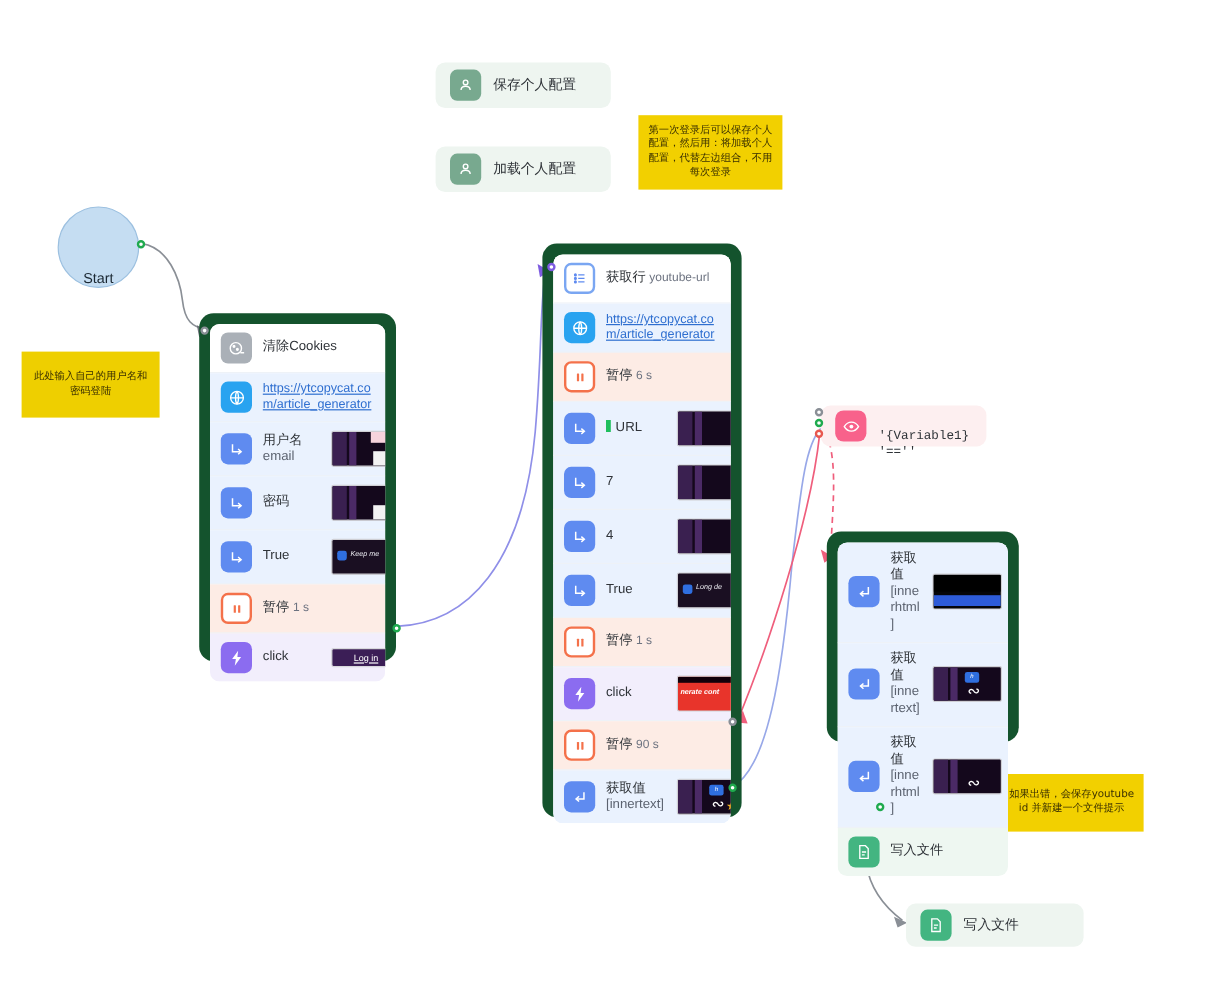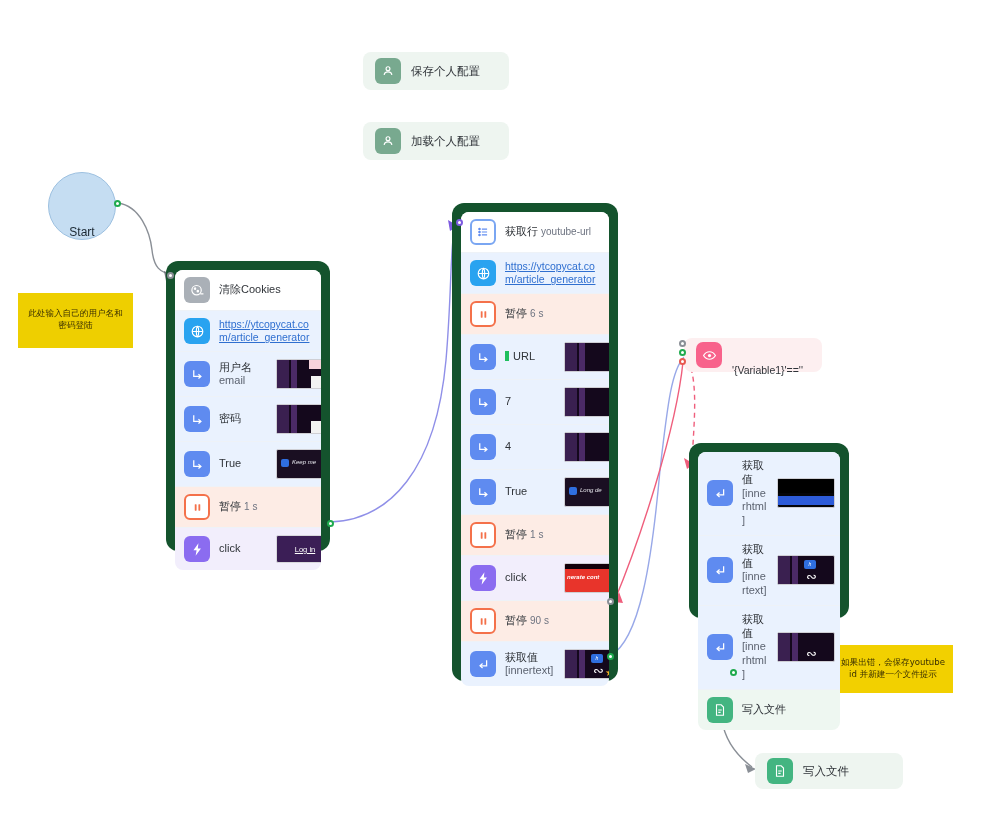--- a/index.html
+++ b/index.html
@@ -248,6 +248,9 @@
     <span>此处输入自己的用户名和密码登陆</span>
   </div>
 
+  <div class="note" style="left:532px; top:96px; width:120px; height:62px;">
+    <span>第一次登录后可以保存个人配置，然后用：将加载个人配置，代替左边组合，不用每次登录</span>
+  </div>
 
   <div class="note" style="left:833px; top:645px; width:120px; height:48px;">
     <span>如果出错，会保存youtube id 并新建一个文件提示</span>

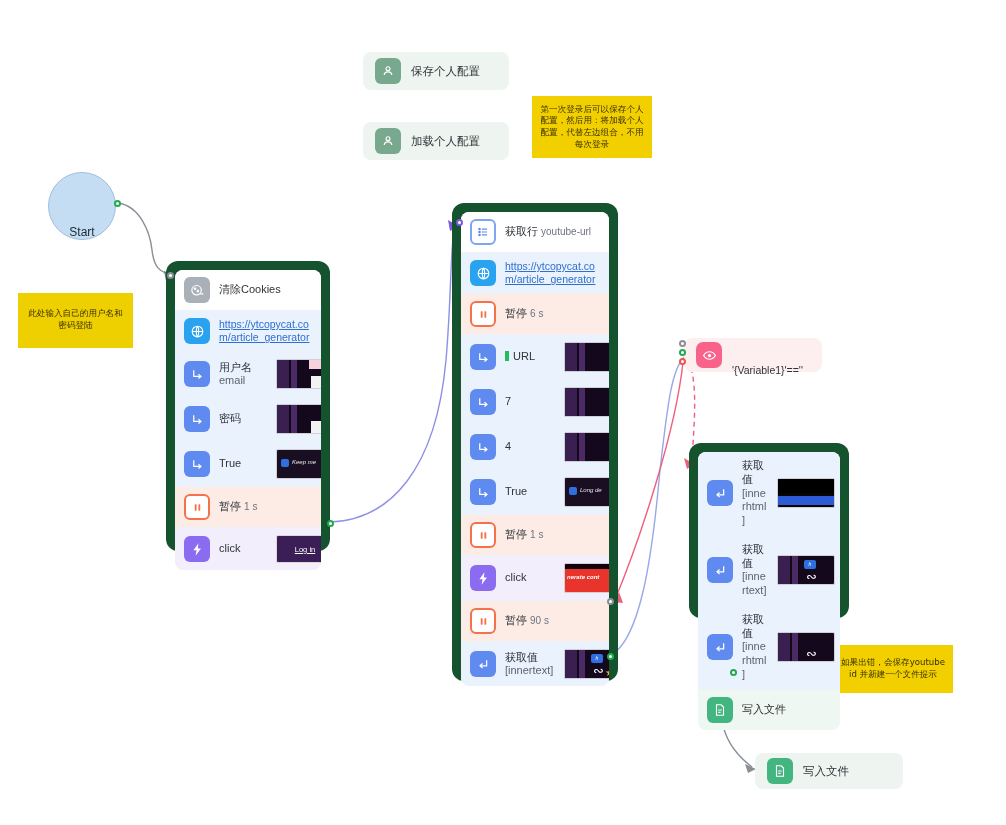--- a/index.html
+++ b/index.html
@@ -163,7 +163,7 @@
     box-sizing: border-box;
   }
   .cond .ico { background: #f8628b; border-radius: 7px; }
-  .cond .lbl { font-size: 10.5px; color: #2f3338; font-family:Liberation Sans, sans-serif;margin-top:32px; }
+  .cond .lbl { font-size: 10.5px; color: #2f3338; font-family:Liberation Mono, monospace;margin-top:32px; }
 
   
   .circle {

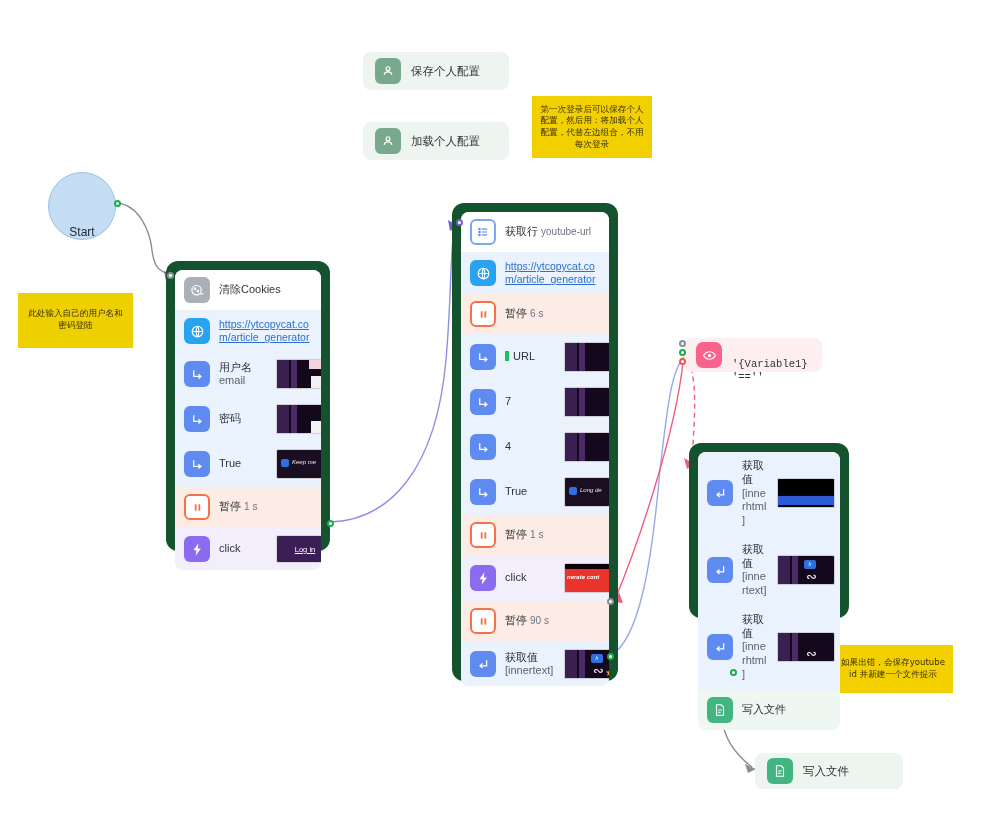--- a/index.html
+++ b/index.html
@@ -126,7 +126,7 @@
 
   .btn-dark {
     flex: 0 0 auto;
-    width: 58px; height: 28px;
+    width: 58px; height: 16px;
     background: #3b1e56;
     border: 1px solid #d8d8dc;
     border-radius: 2px;

